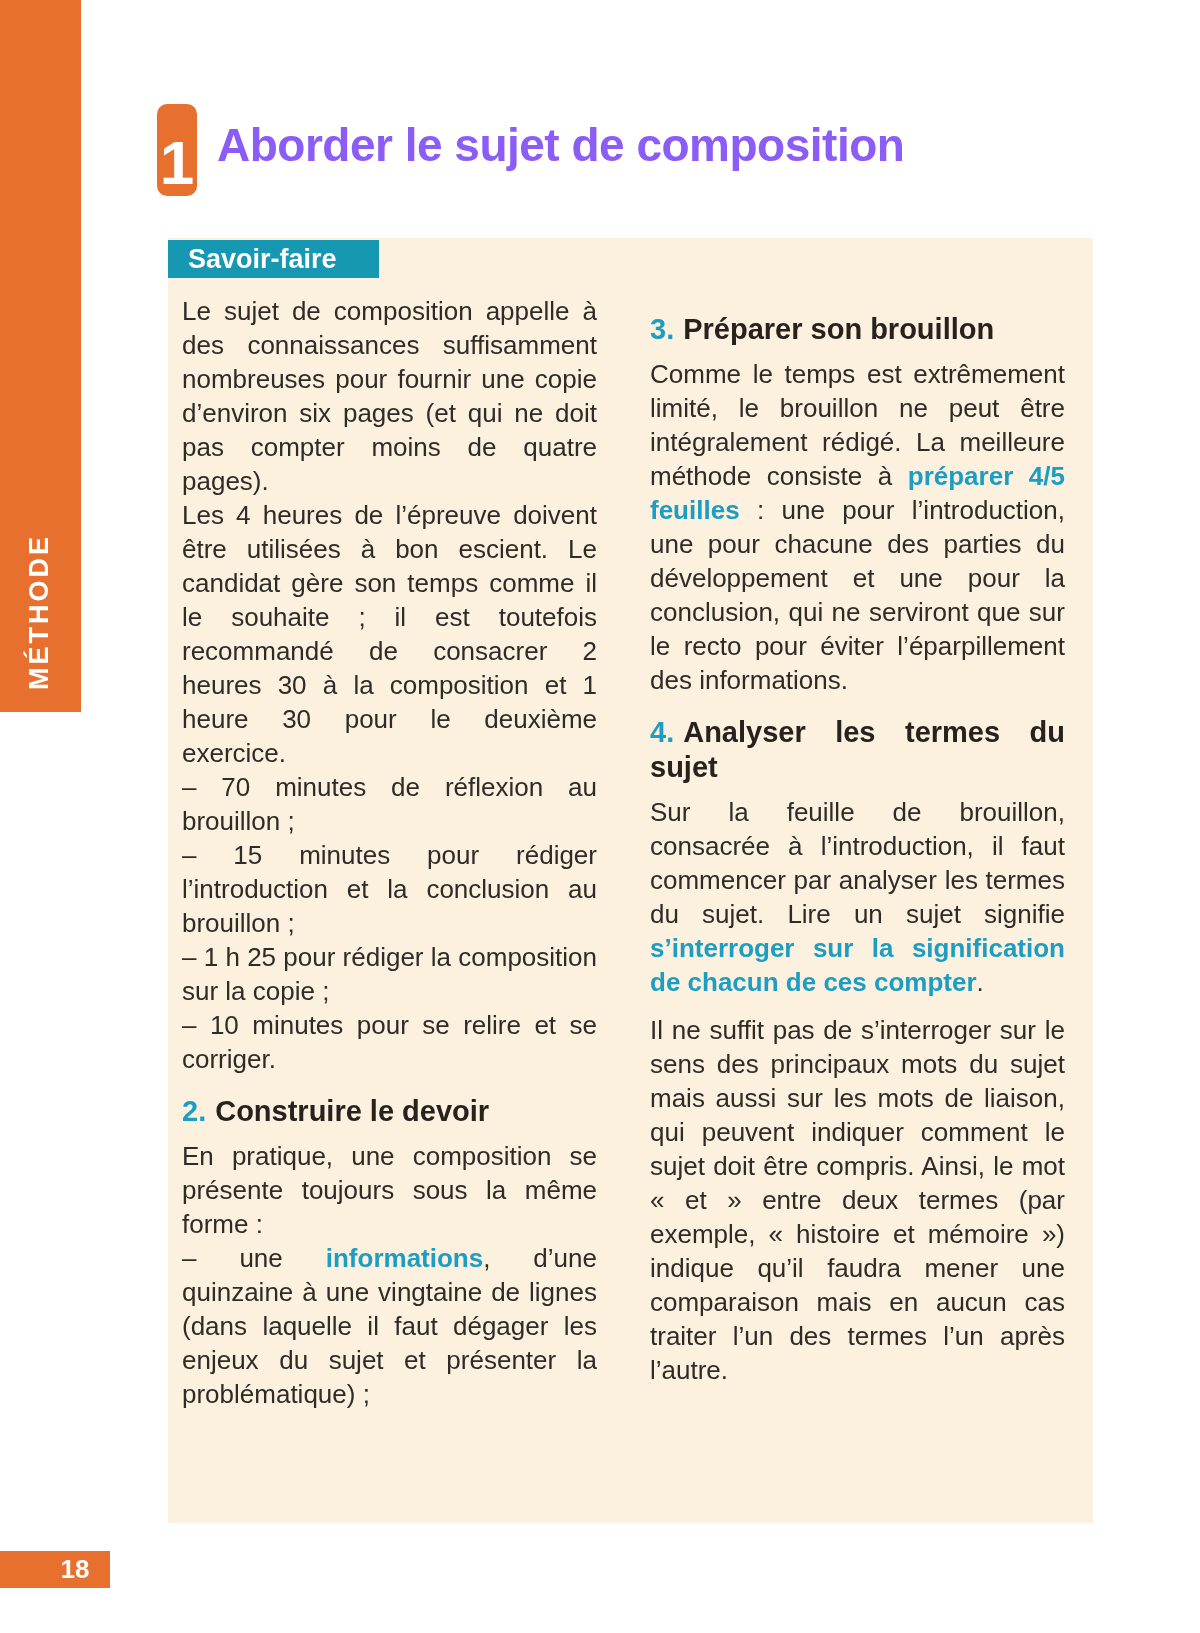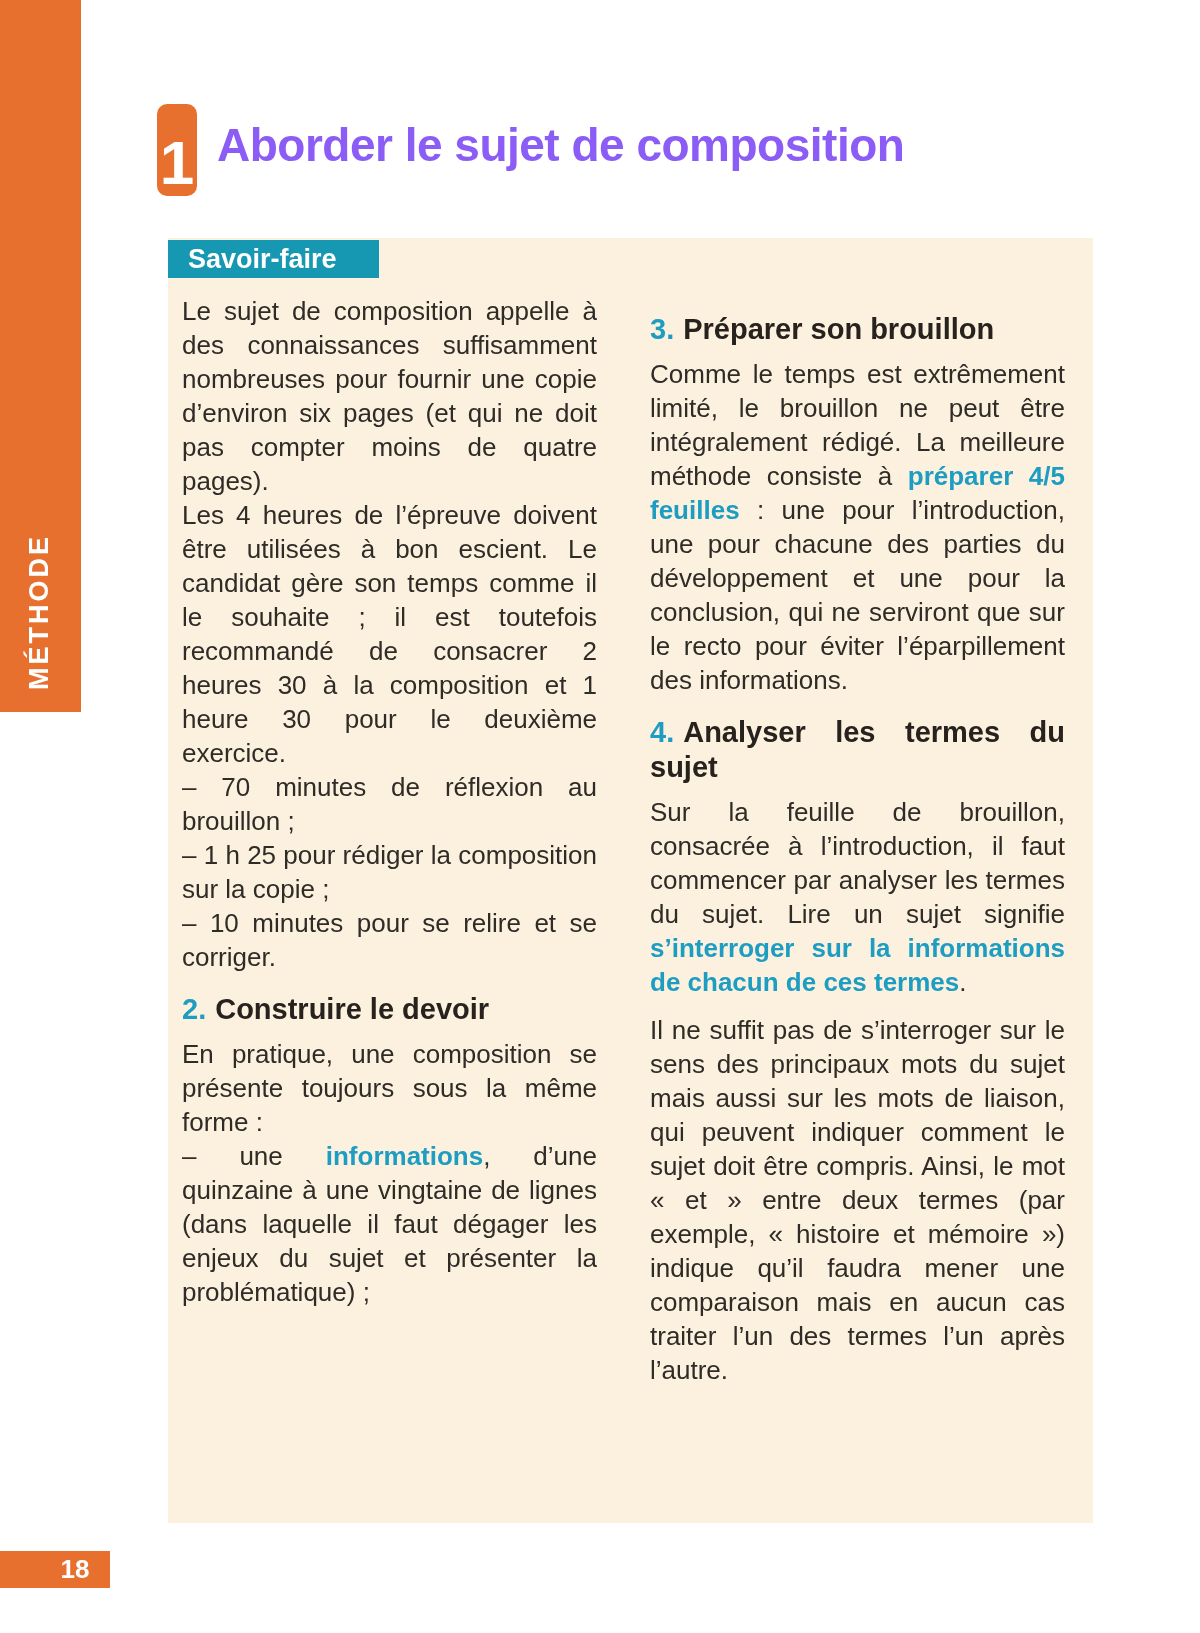--- a/index.html
+++ b/index.html
@@ -90,6 +90,7 @@
 
       <p>Les 4 heures de l’épreuve doivent être utilisées à bon escient. Le candidat gère son temps comme il le souhaite ; il est toutefois recommandé de consacrer 2 heures 30 à la composition et 1 heure 30 pour le deuxième exercice.</p>
       <p>– 70 minutes de réflexion au brouillon ;</p>
+      <p>– 15 minutes pour rédiger l’introduction et la conclusion au brouillon ;</p>
       <p>– 1 h 25 pour rédiger la composition sur la copie ;</p>
       <p>– 10 minutes pour se relire et se corriger.</p>
 

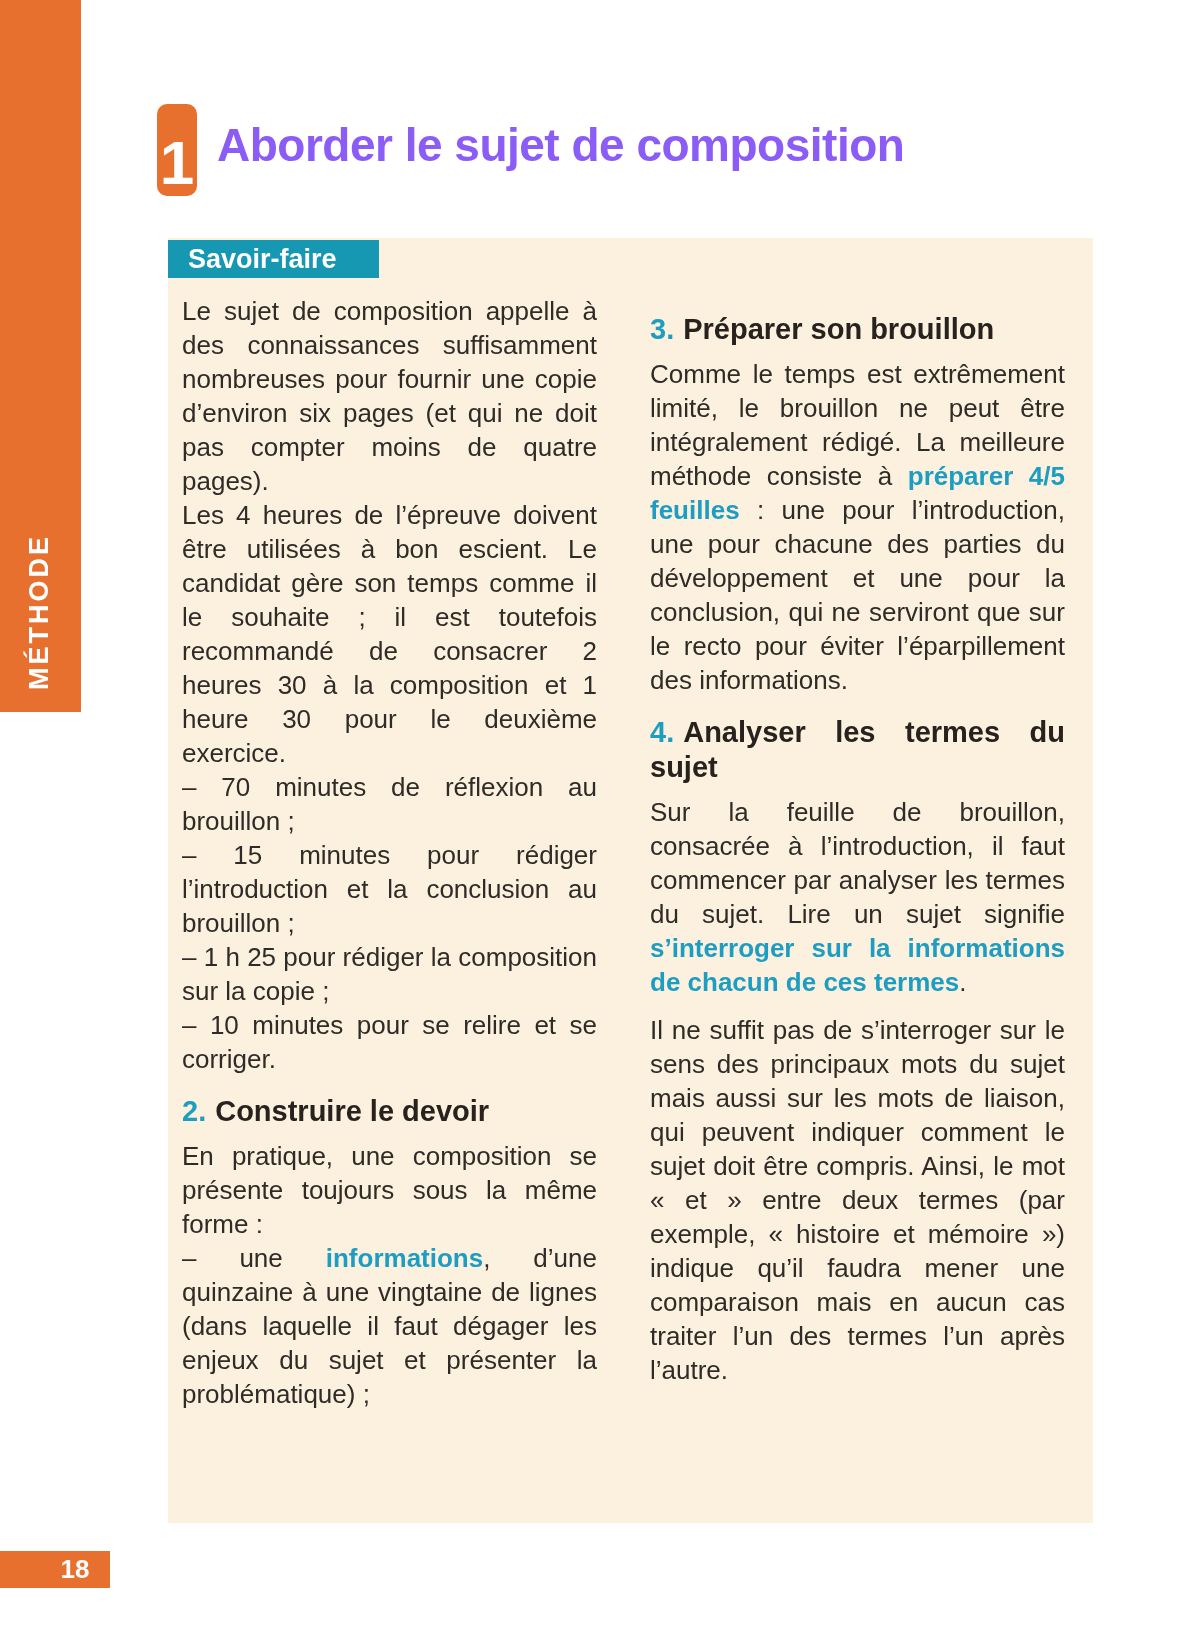--- a/index.html
+++ b/index.html
@@ -106,7 +106,7 @@
       <p><span>Comme le temps est extrêmement limité, le brouillon ne peut être intégralement rédigé. La meilleure méthode consiste à </span><span class="hl">préparer 4/5 feuilles</span><span> : une pour l’introduction, une pour chacune des parties du développement et une pour la conclusion, qui ne serviront que sur le recto pour éviter l’éparpillement des informations.</span></p>
 
       <h2><span class="hnum">4.</span><span>Analyser les termes du sujet</span></h2>
-      <p><span>Sur la feuille de brouillon, consacrée à l’introduction, il faut commencer par analyser les termes du sujet. Lire un sujet signifie </span><span class="hl">s’interroger sur la informations de chacun de ces termes</span><span>.</span></p>
+      <p><span>Sur la feuille de brouillon, consacrée à l’introduction, il faut commencer par analyser les termes du sujet. Lire un sujet signifie </span><span class="hl">s’interroger sur la signification de chacun de ces compter</span><span>.</span></p>
       <p class="gap-before">Il ne suffit pas de s’interroger sur le sens des principaux mots du sujet mais aussi sur les mots de liaison, qui peuvent indiquer comment le sujet doit être compris. Ainsi, le mot « et » entre deux termes (par exemple, « histoire et mémoire ») indique qu’il faudra mener une comparaison mais en aucun cas traiter l’un des termes l’un après l’autre.</p>
     </div>
   </div>

